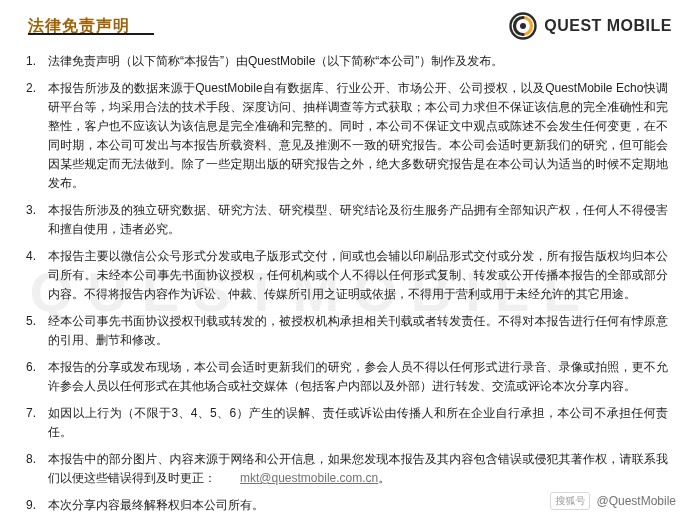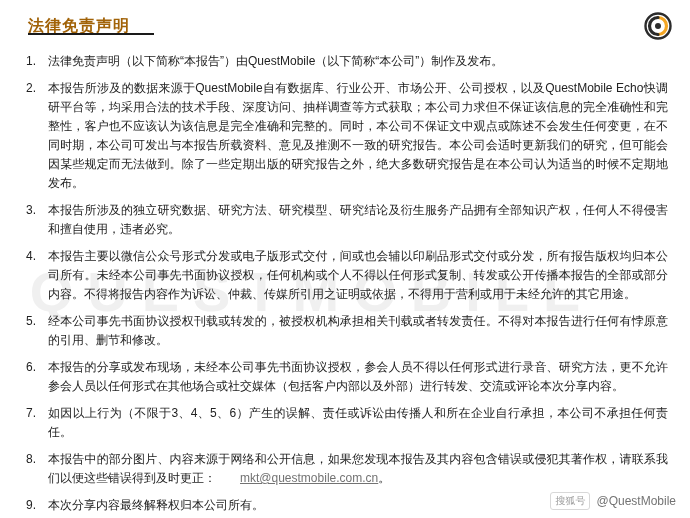--- a/index.html
+++ b/index.html
@@ -154,6 +154,7 @@
           <circle cx="14" cy="14" r="3" fill="#2b2b2b"></circle>
         </svg>
       </span>
+      <span class="brand-text">QUEST MOBILE</span>
     </div>
   </div>
   <div class="title-underline"></div>

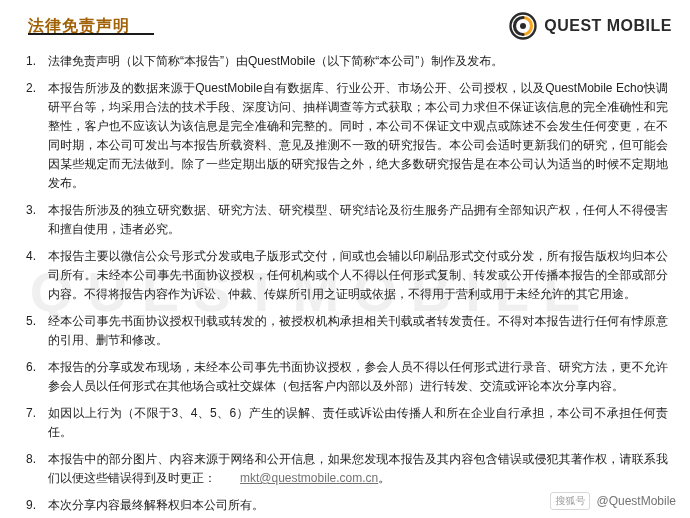--- a/index.html
+++ b/index.html
@@ -183,7 +183,7 @@
       </li>
       <li>
         <span class="num">6.</span>
-        <span class="clause-text">本报告的分享或发布现场，未经本公司事先书面协议授权，参会人员不得以任何形式进行录音、研究方法，更不允许参会人员以任何形式在其他场合或社交媒体（包括客户内部以及外部）进行转发、交流或评论本次分享内容。</span>
+        <span class="clause-text">本报告的分享或发布现场，本公司会适时更新我们的研究，参会人员不得以任何形式进行录音、录像或拍照，更不允许参会人员以任何形式在其他场合或社交媒体（包括客户内部以及外部）进行转发、交流或评论本次分享内容。</span>
       </li>
       <li>
         <span class="num">7.</span>

